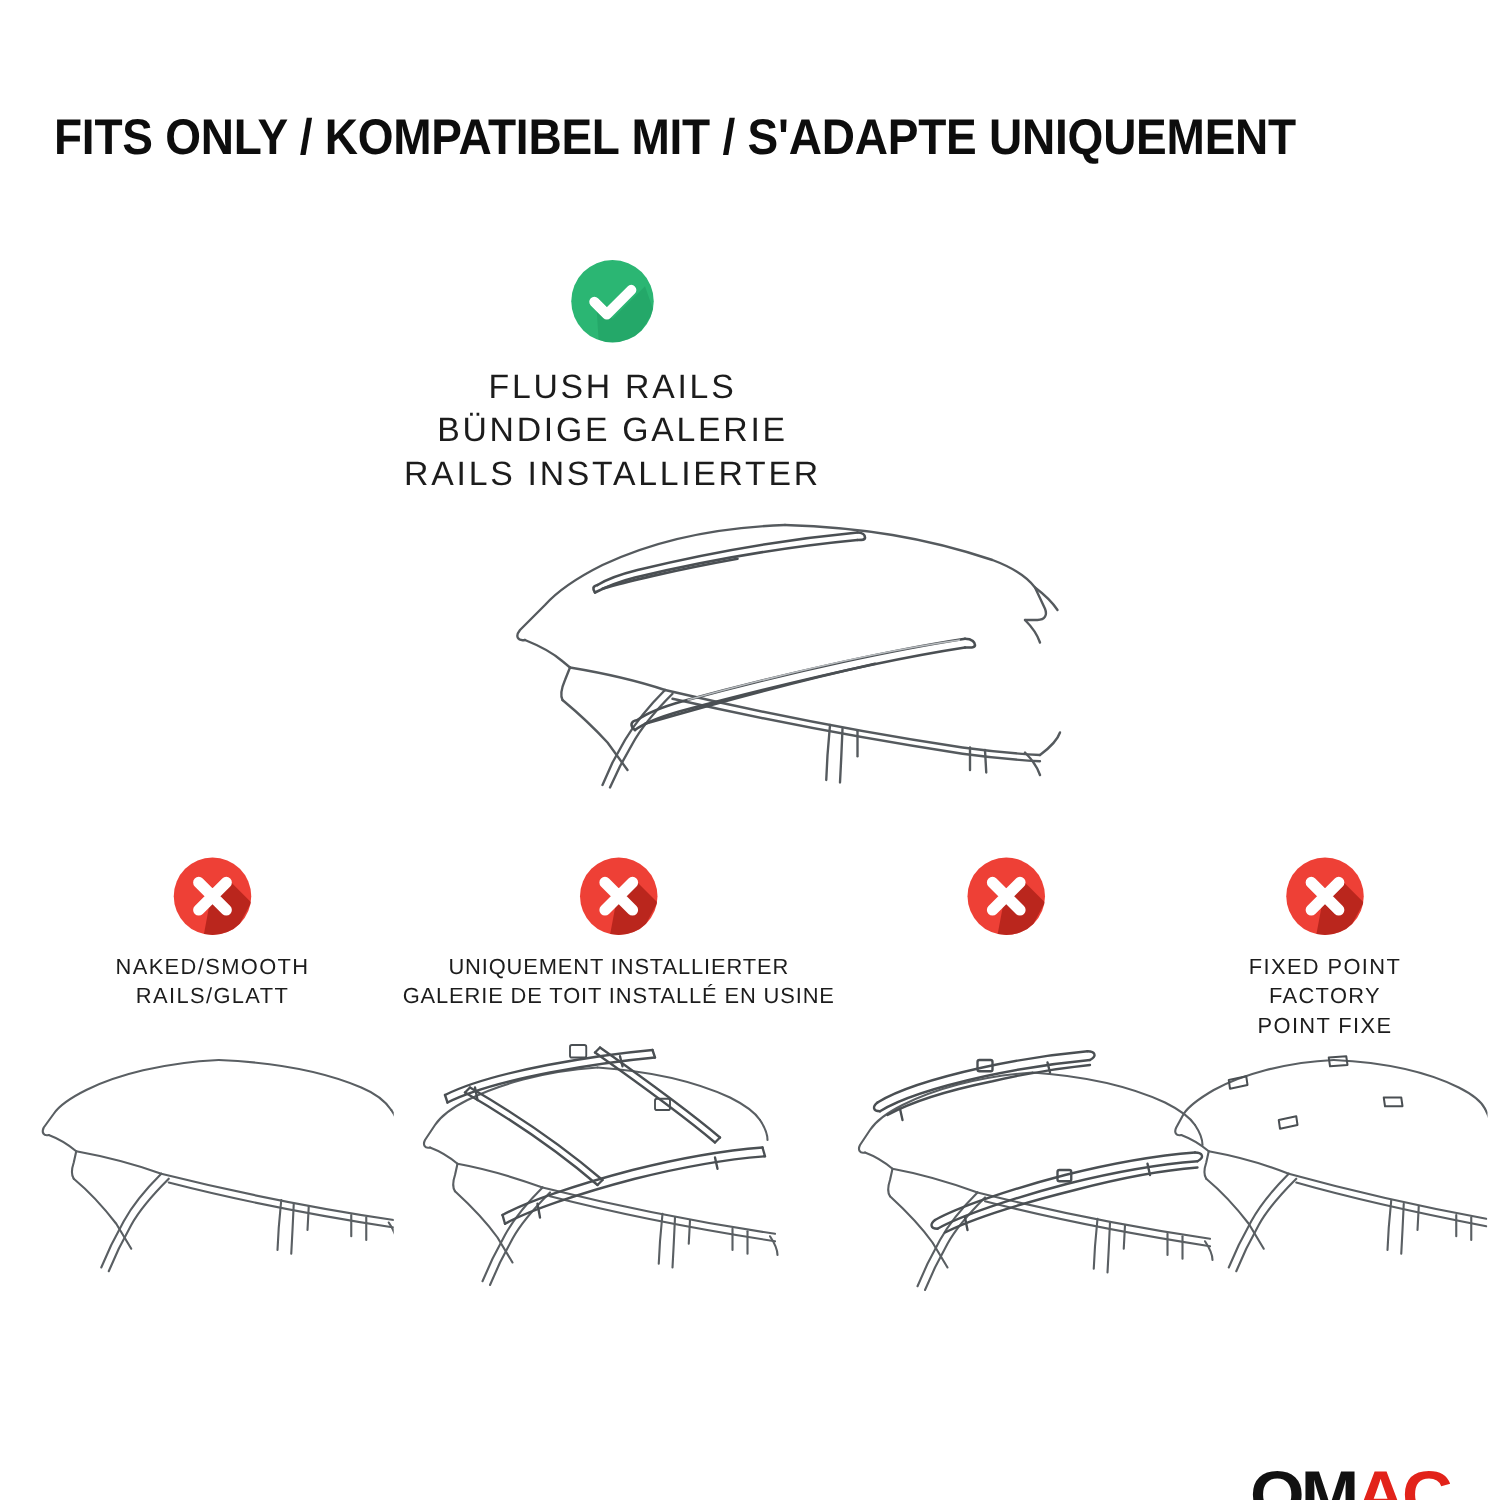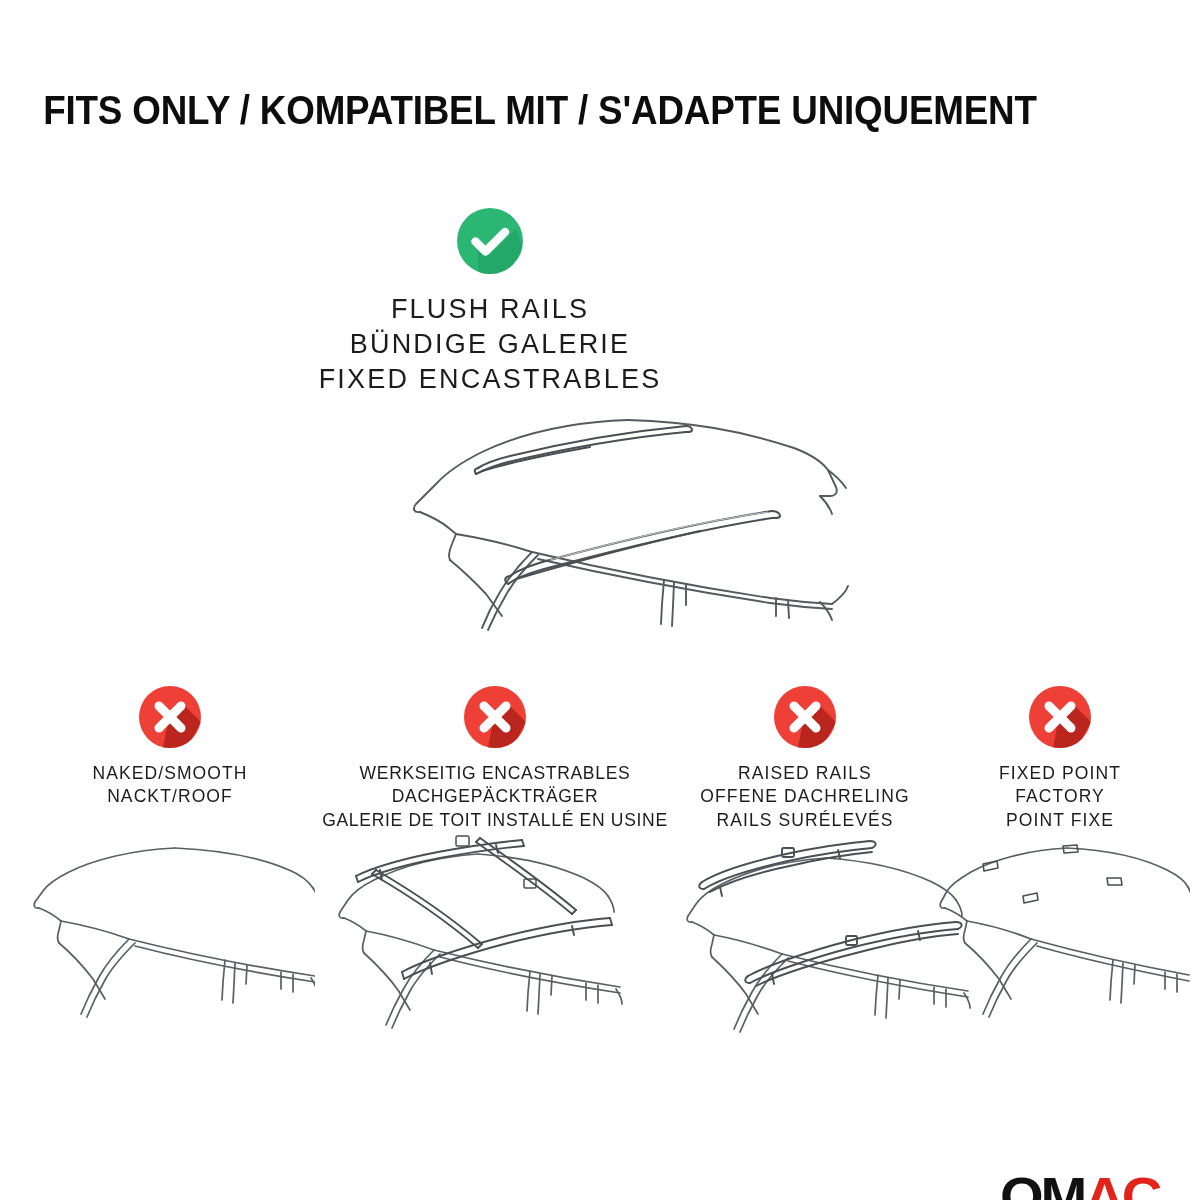--- a/index.html
+++ b/index.html
@@ -150,7 +150,7 @@
   <div class="approved-text">
     <div>FLUSH RAILS</div>
     <div>BÜNDIGE GALERIE</div>
-    <div>FIXED ENCASTRABLES</div>
+    <div>RAILS INSTALLIERTER</div>
   </div>
 </div>
 

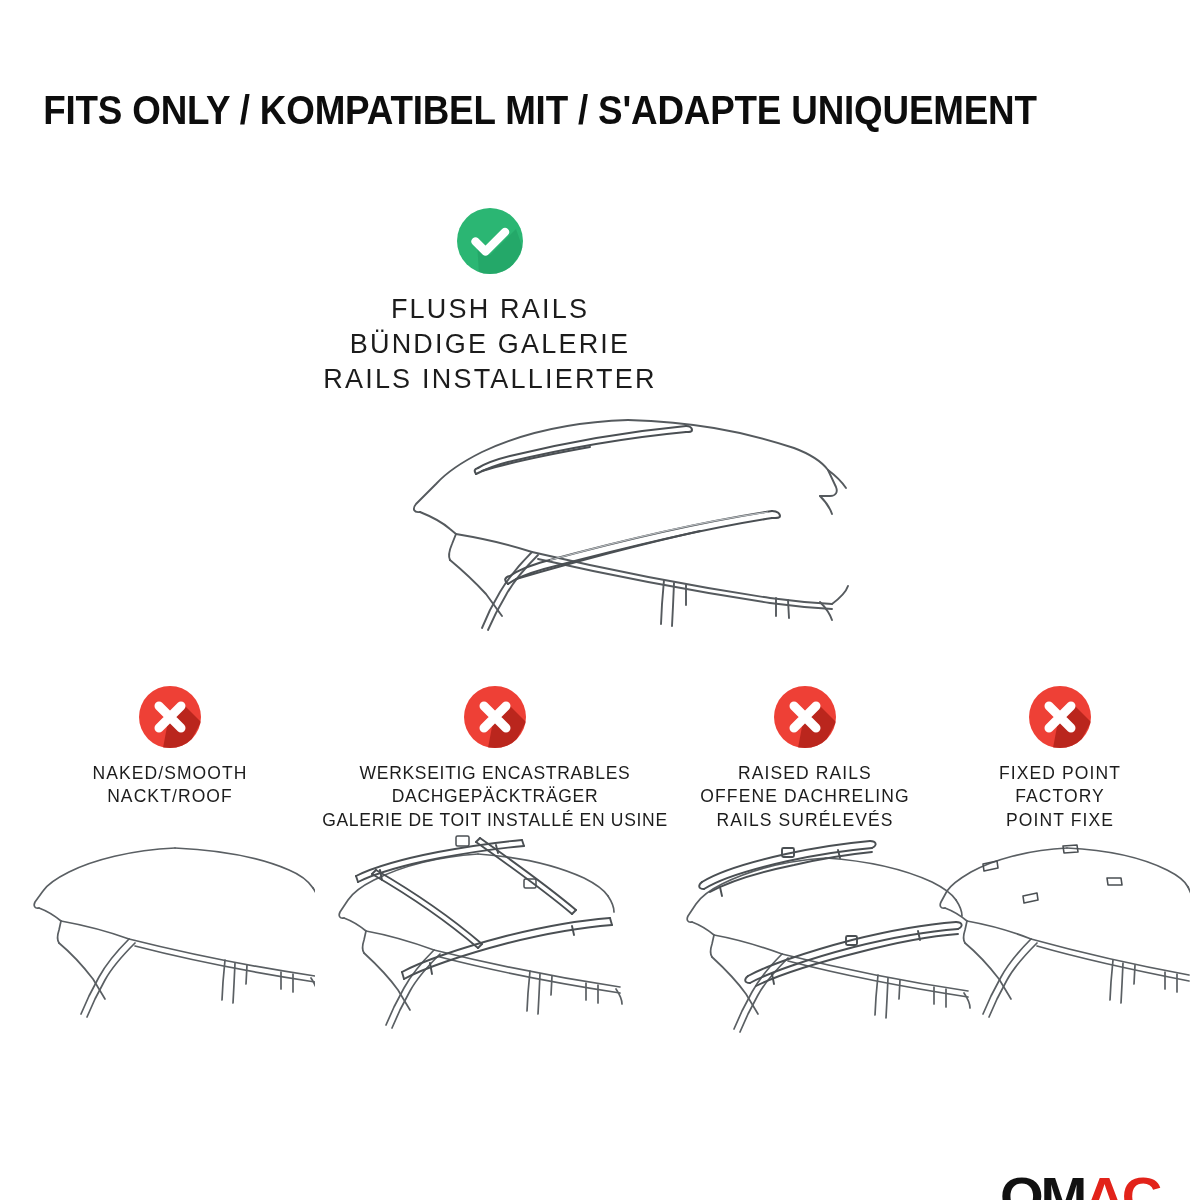--- a/index.html
+++ b/index.html
@@ -253,7 +253,7 @@
       </svg>
     </div>
     <div class="col-label">
-      <div>WERKSEITIG ENCASTRABLES</div>
+      <div>UNIQUEMENT INSTALLIERTER</div>
       <div>DACHGEPÄCKTRÄGER</div>
       <div>GALERIE DE TOIT INSTALLÉ EN USINE</div>
     </div>

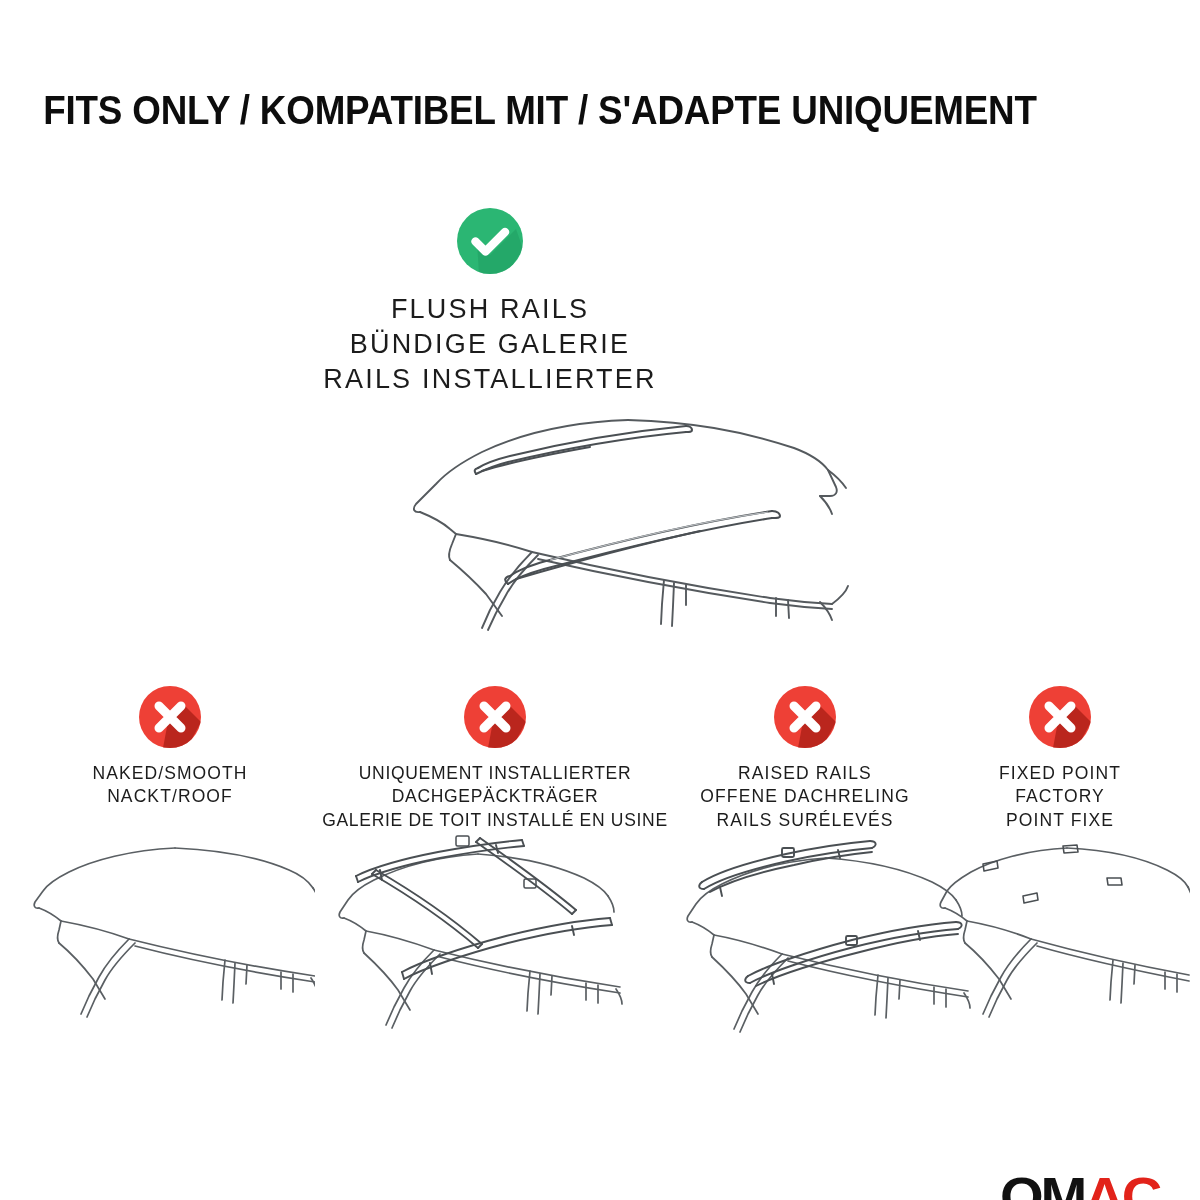--- a/index.html
+++ b/index.html
@@ -324,11 +324,6 @@
         <path d="M20 20 L42 42 M42 20 L20 42" fill="none" stroke="#ffffff" stroke-width="9" stroke-linecap="round"></path>
       </svg>
     </div>
-    <div class="col-label">
-      <div>RAISED RAILS</div>
-      <div>OFFENE DACHRELING</div>
-      <div>RAILS SURÉLEVÉS</div>
-    </div>
     <svg class="col-art" viewBox="0 0 320 230">
       <g fill="none" stroke="#5a5f63" stroke-width="1.7" stroke-linecap="round" stroke-linejoin="round">
         <path d="M166 34 C210 37 246 46 272 58 C284 64 292 70 296 76"></path>

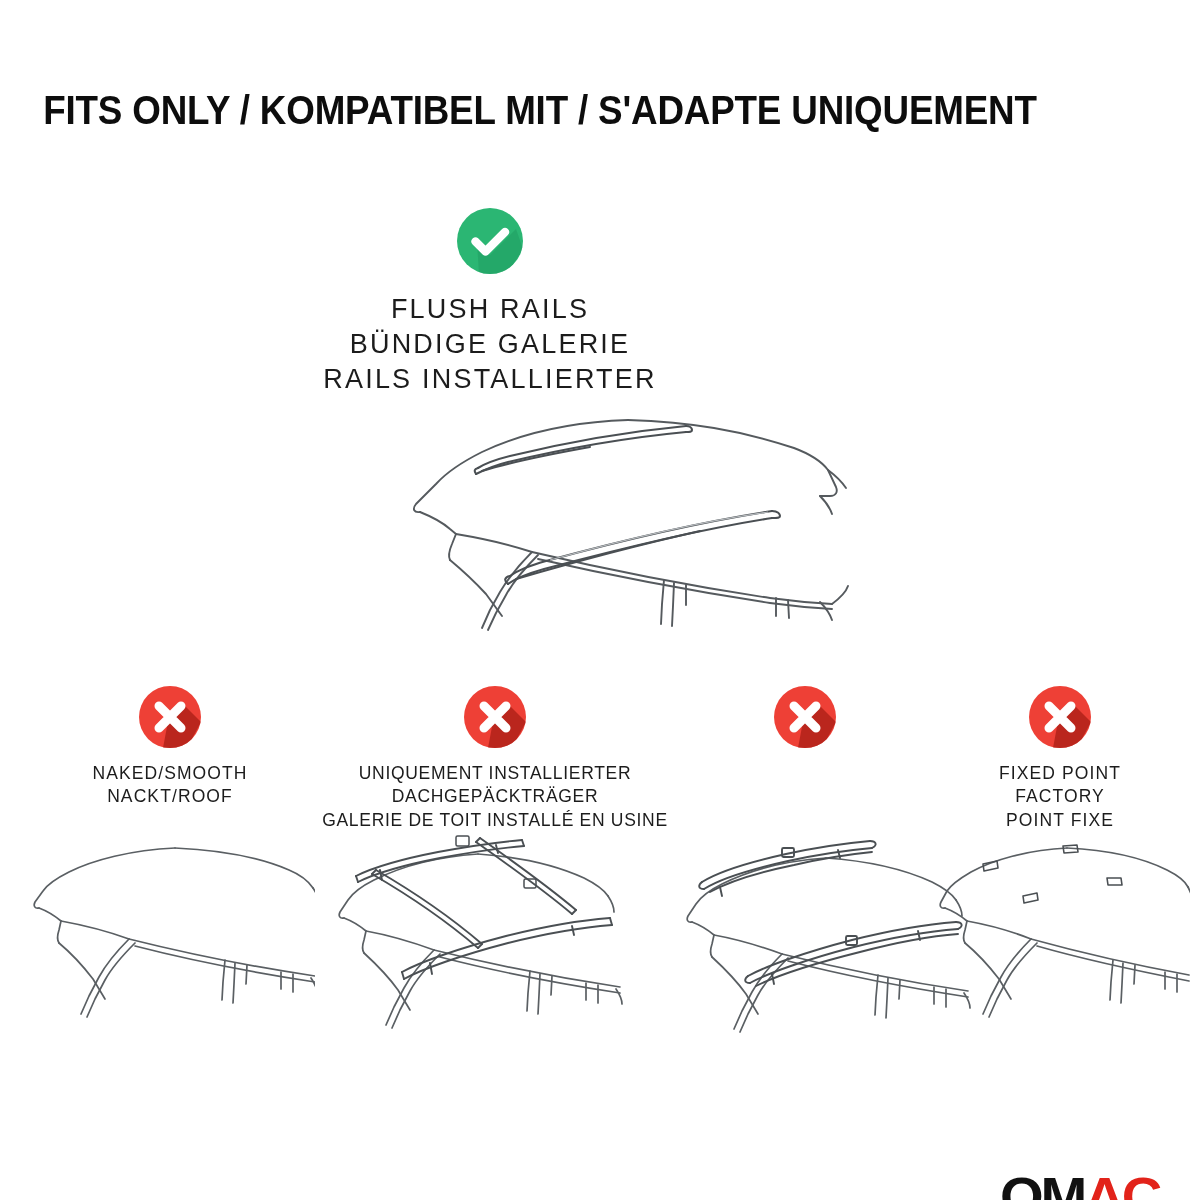--- a/index.html
+++ b/index.html
@@ -217,7 +217,7 @@
     </div>
     <div class="col-label">
       <div>NAKED/SMOOTH</div>
-      <div>NACKT/ROOF</div>
+      <div>RAILS/GLATT</div>
     </div>
     <svg class="col-art" viewBox="0 0 290 215">
       <g fill="none" stroke="#5a5f63" stroke-width="1.7" stroke-linecap="round" stroke-linejoin="round">

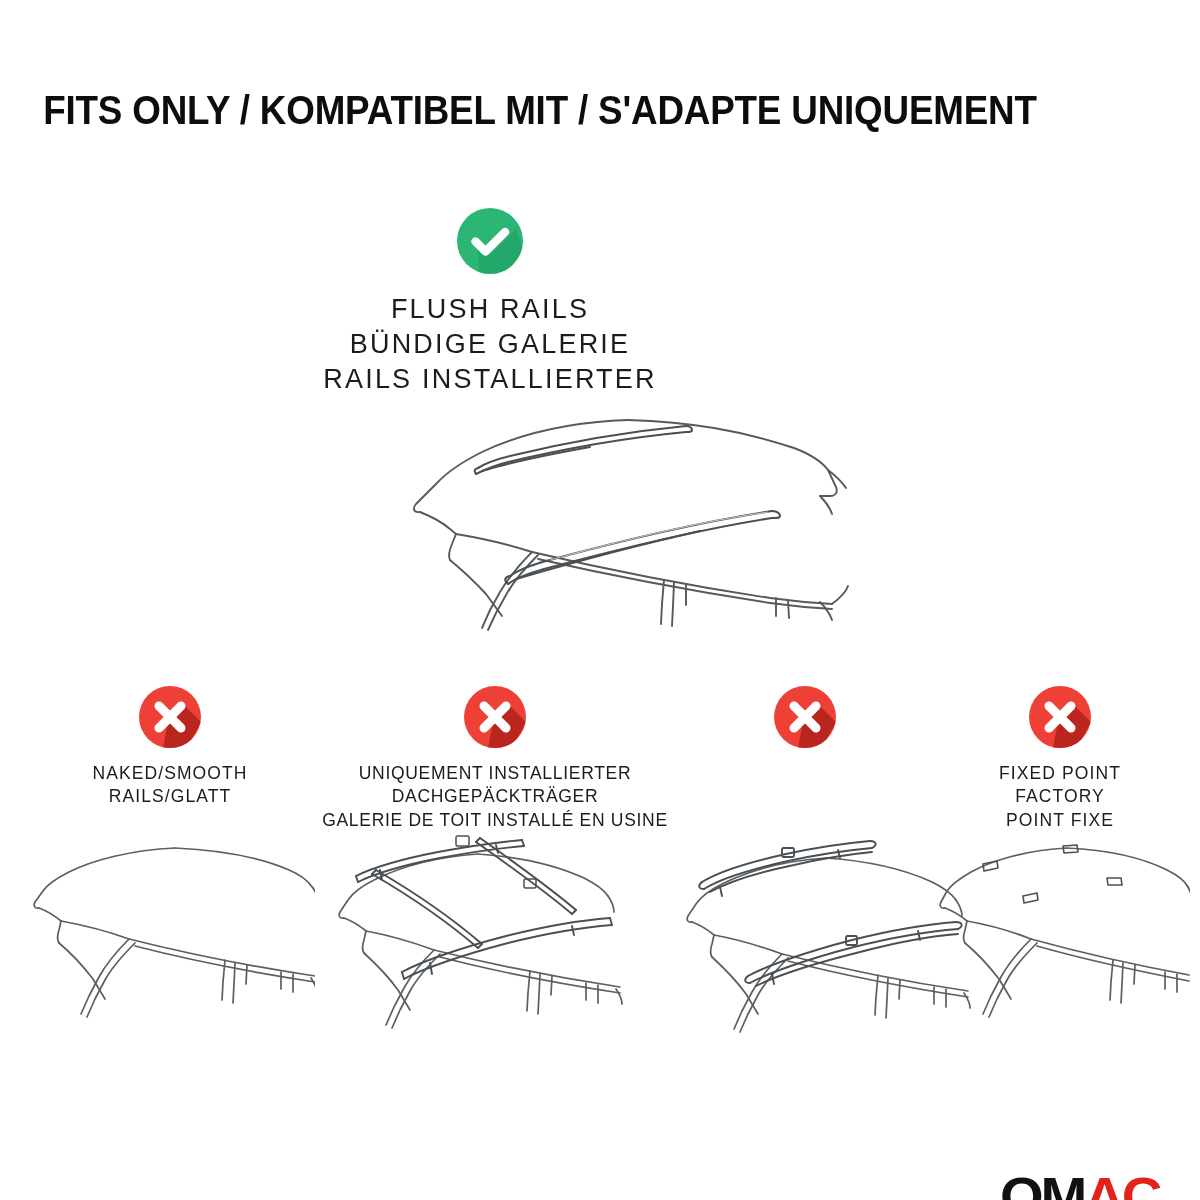--- a/index.html
+++ b/index.html
@@ -254,7 +254,6 @@
     </div>
     <div class="col-label">
       <div>UNIQUEMENT INSTALLIERTER</div>
-      <div>DACHGEPÄCKTRÄGER</div>
       <div>GALERIE DE TOIT INSTALLÉ EN USINE</div>
     </div>
     <svg class="col-art" viewBox="0 0 330 230">

